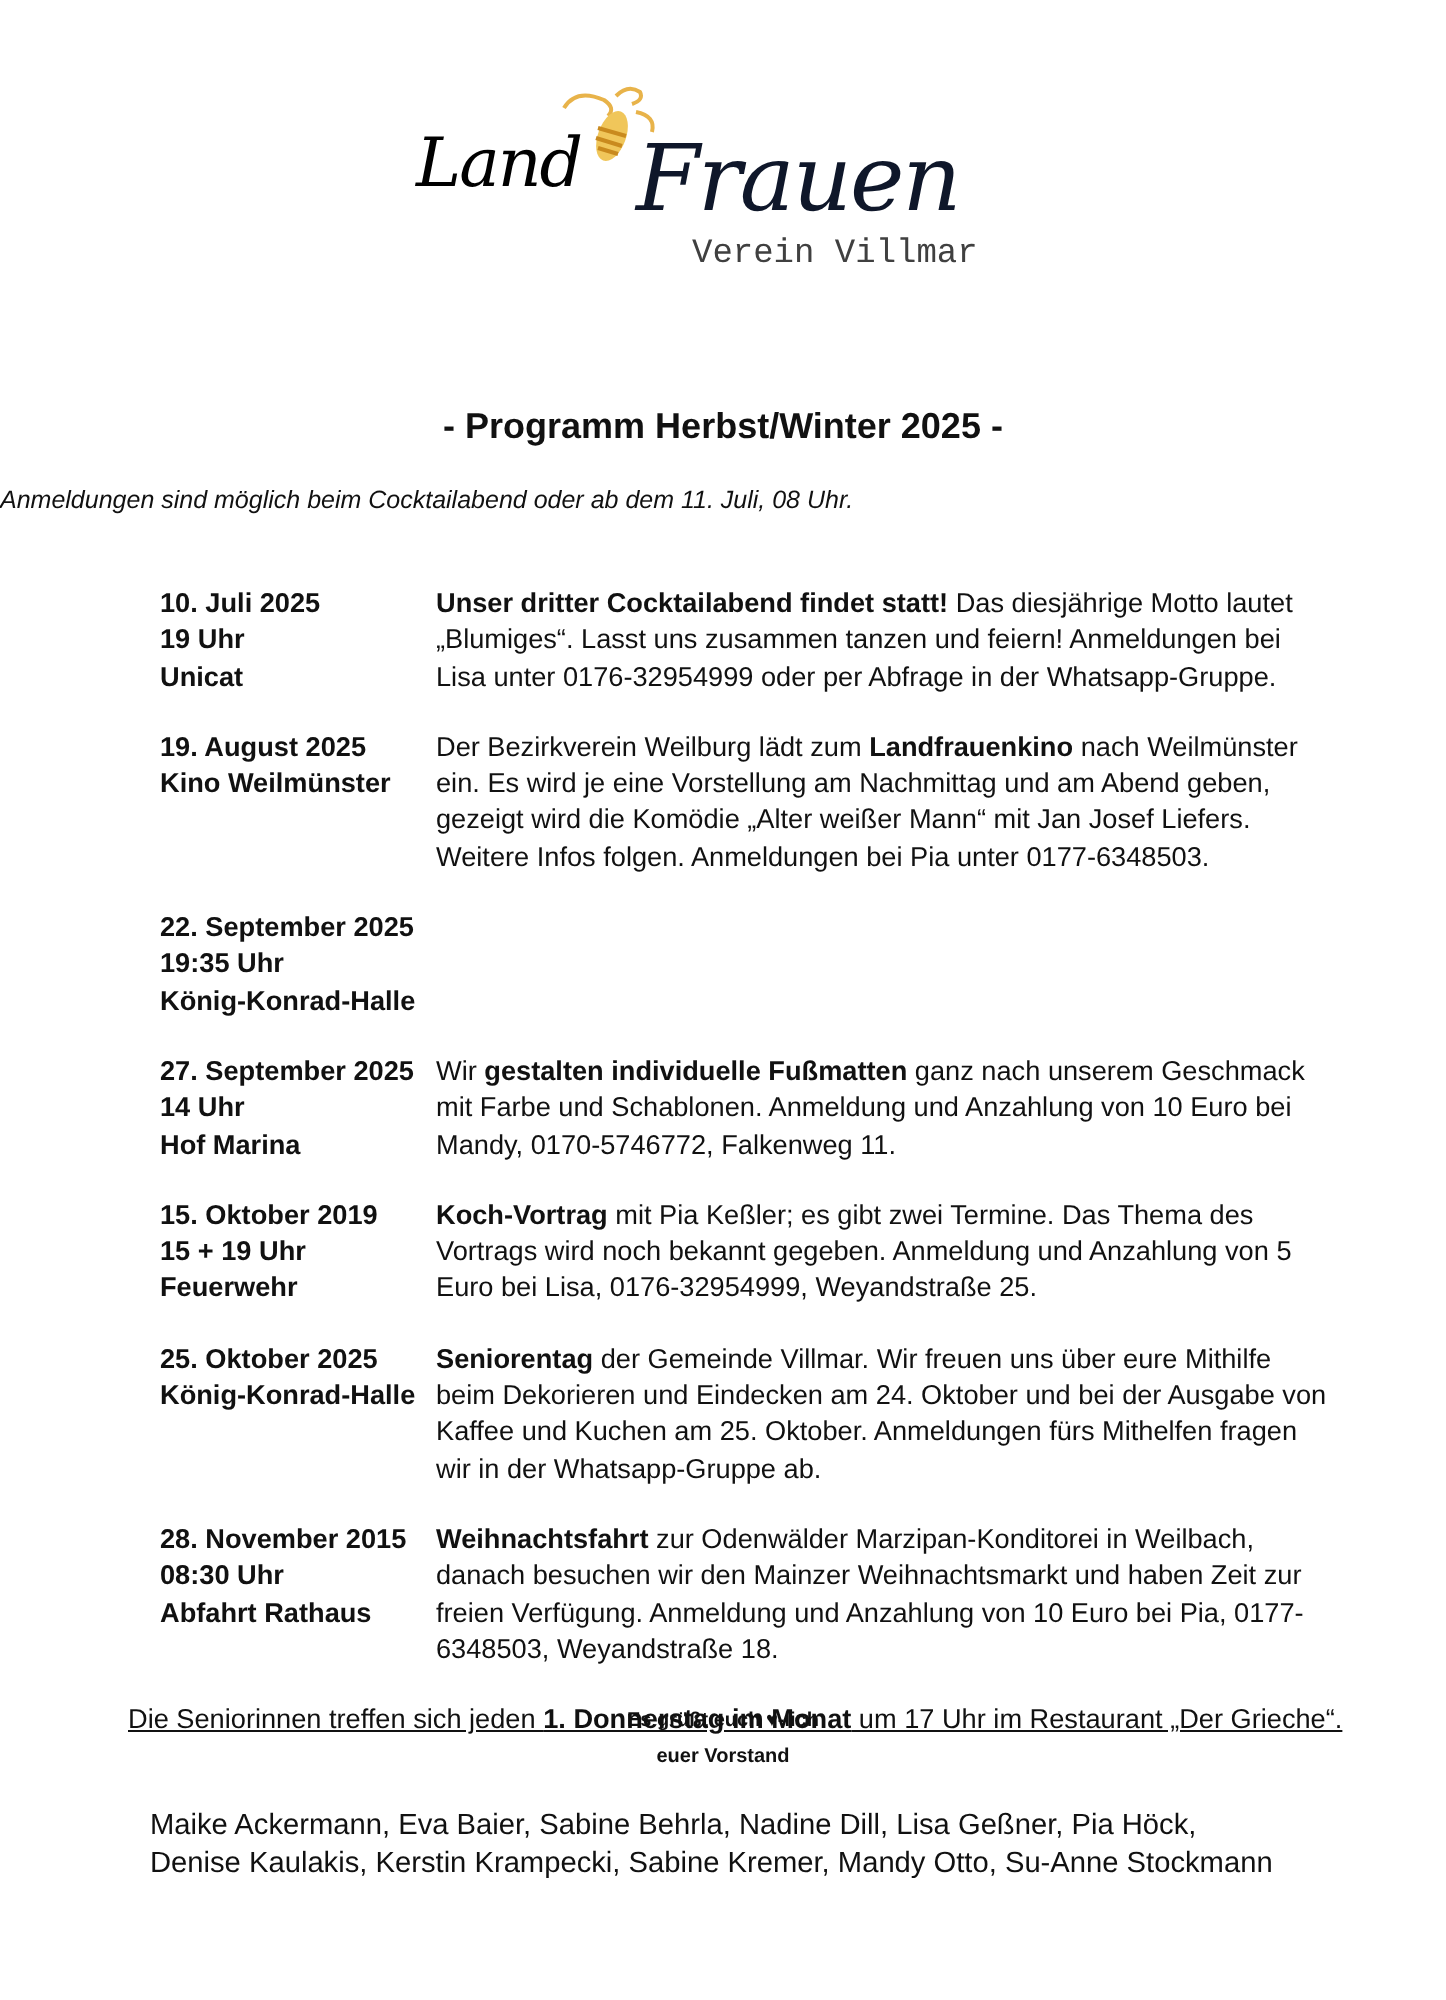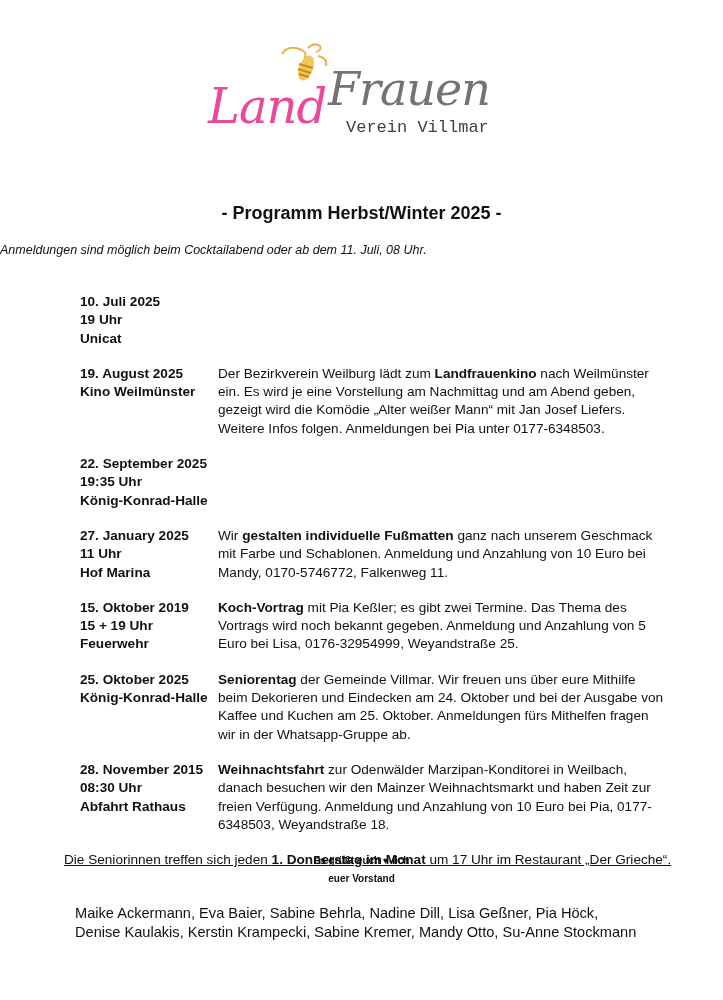--- a/index.html
+++ b/index.html
@@ -11,7 +11,7 @@
     .logo-land {
       position: absolute; left: 0; top: 22px;
       font-family: "DejaVu Serif", serif; font-style: italic;
-      font-size: 48px; color: #ec4899; letter-spacing: -1px; margin-top: 16px;
+      font-size: 34px; color: #000000; letter-spacing: -1px;
     }
     .logo-frauen {
       position: absolute; left: 120px; top: 22px;

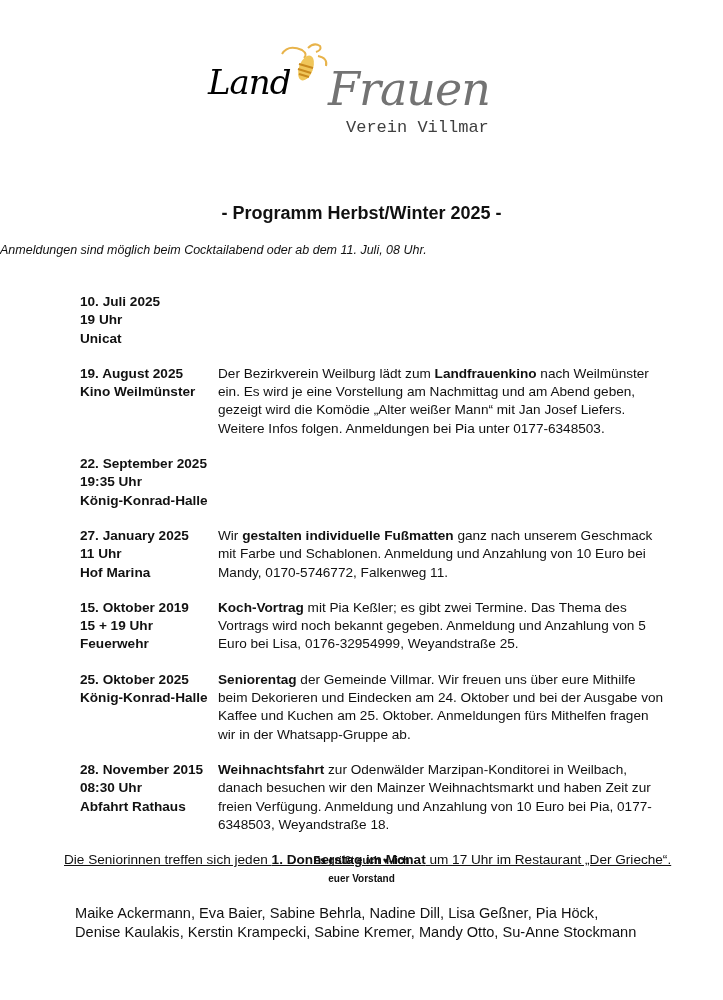--- a/index.html
+++ b/index.html
@@ -14,9 +14,9 @@
       font-size: 34px; color: #000000; letter-spacing: -1px;
     }
     .logo-frauen {
-      position: absolute; left: 120px; top: 22px;
+      position: absolute; left: 110px; top: 22px;
       font-family: "DejaVu Serif", serif; font-style: italic;
-      font-size: 46px; color: #737373; letter-spacing: -1px;
+      font-size: 46px; color: #0f172a; letter-spacing: -1px;
     }
     .logo-sub {
       position: absolute; left: 138px; top: 78px;

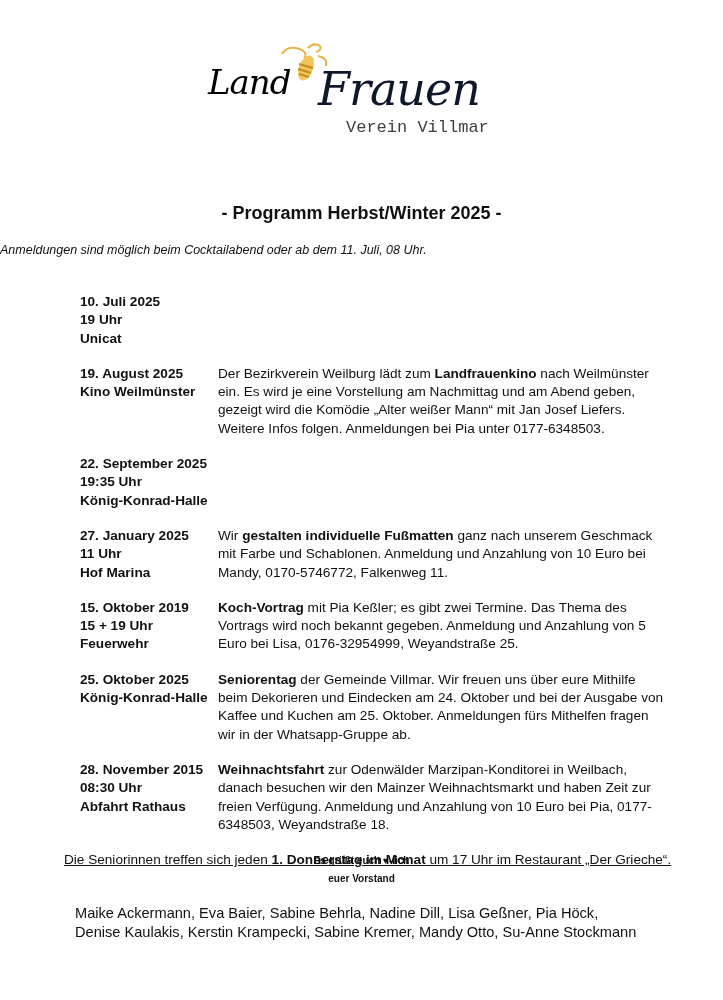--- a/index.html
+++ b/index.html
@@ -80,6 +80,7 @@
         <div>19 Uhr</div>
         <div>Unicat</div>
       </div>
+      <div class="event-desc"><b>Unser dritter Cocktailabend findet statt!</b><span> Das diesjährige Motto lautet „Blumiges“. Lasst uns zusammen tanzen und feiern! Anmeldungen bei Lisa unter 0176-32954999 oder per Abfrage in der Whatsapp-Gruppe.</span></div>
     </div>
     <div class="gap"></div>
     <div class="event">

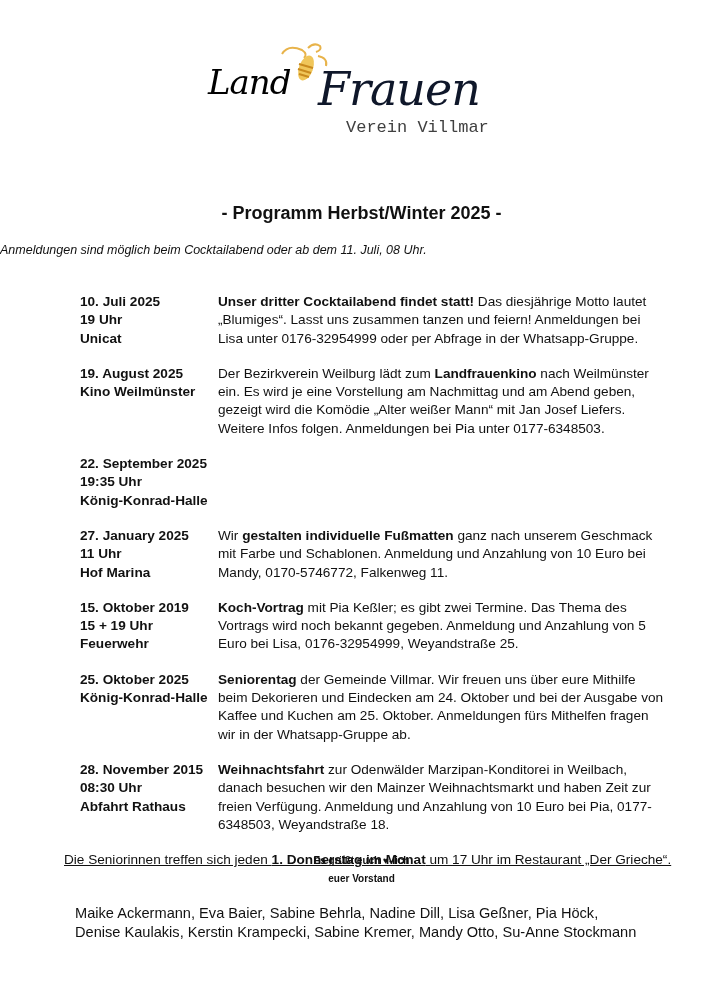--- a/index.html
+++ b/index.html
@@ -101,7 +101,7 @@
     <div class="gap"></div>
     <div class="event">
       <div class="event-when">
-        <div>27. January 2025</div>
+        <div>27. September 2025</div>
         <div>11 Uhr</div>
         <div>Hof Marina</div>
       </div>

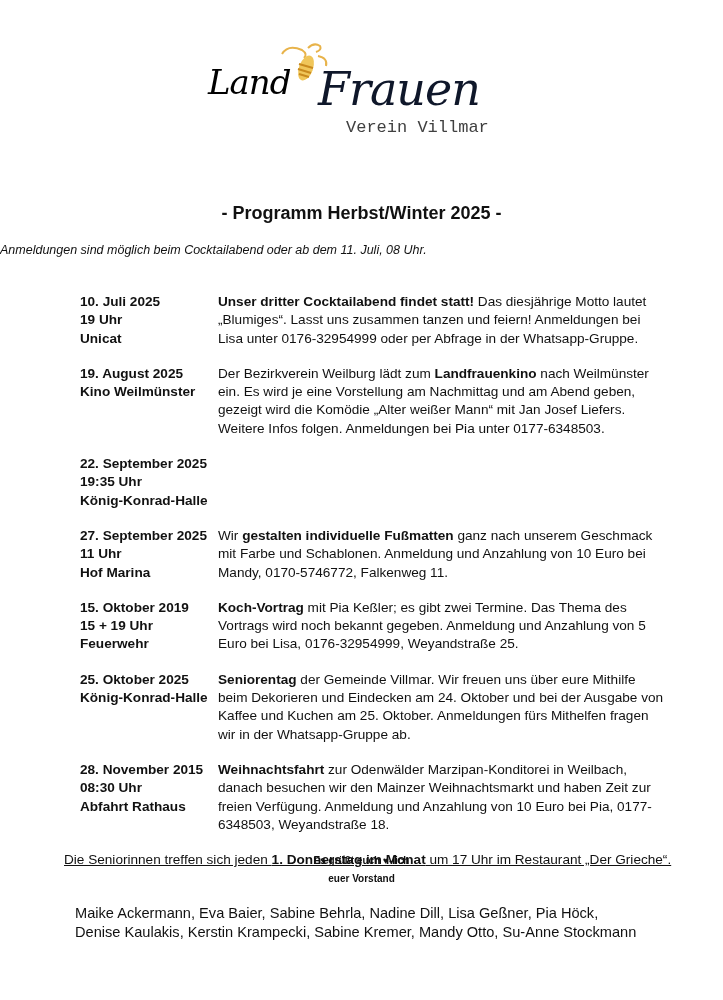--- a/index.html
+++ b/index.html
@@ -102,7 +102,7 @@
     <div class="event">
       <div class="event-when">
         <div>27. September 2025</div>
-        <div>11 Uhr</div>
+        <div>14 Uhr</div>
         <div>Hof Marina</div>
       </div>
       <div class="event-desc"><span>Wir </span><b>gestalten individuelle Fußmatten</b><span> ganz nach unserem Geschmack mit Farbe und Schablonen. Anmeldung und Anzahlung von 10 Euro bei Mandy, 0170-5746772, Falkenweg 11.</span></div>

